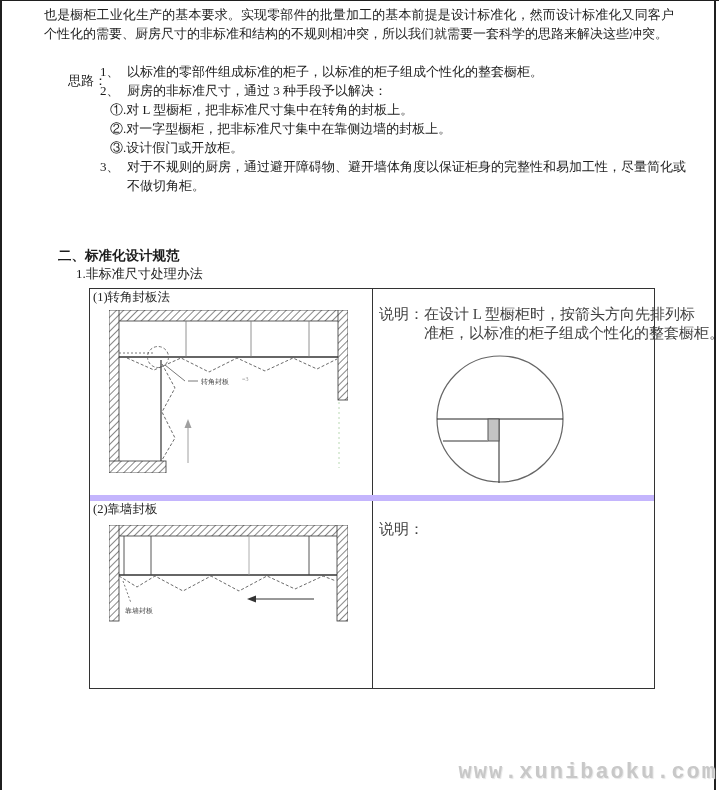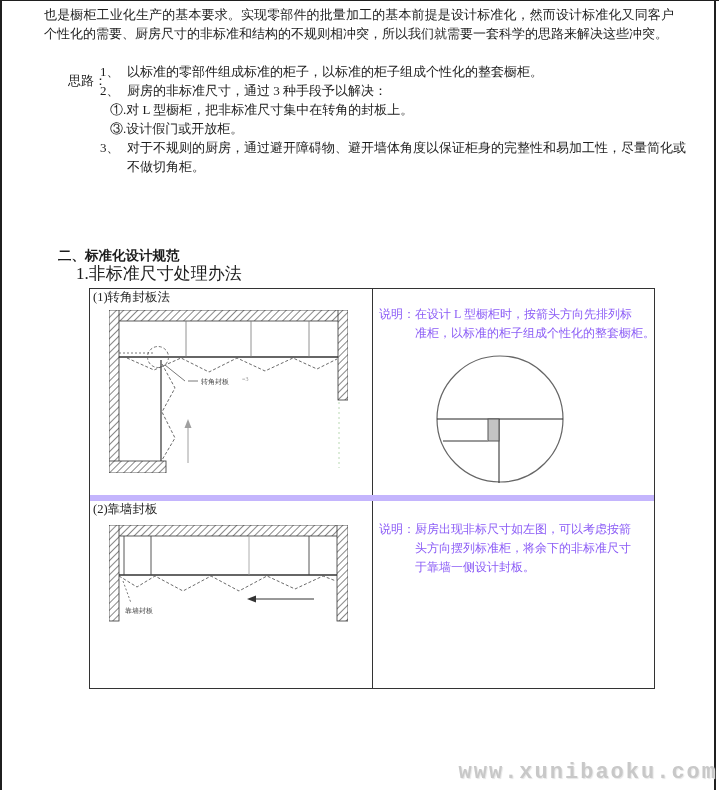--- a/index.html
+++ b/index.html
@@ -101,6 +101,7 @@
       <span class="li-text">厨房的非标准尺寸，通过 3 种手段予以解决：</span>
     </div>
     <div class="sub">①.对 L 型橱柜，把非标准尺寸集中在转角的封板上。</div>
+    <div class="sub">②.对一字型橱柜，把非标准尺寸集中在靠侧边墙的封板上。</div>
     <div class="sub">③.设计假门或开放柜。</div>
     <div class="li">
       <span class="num">3、</span>

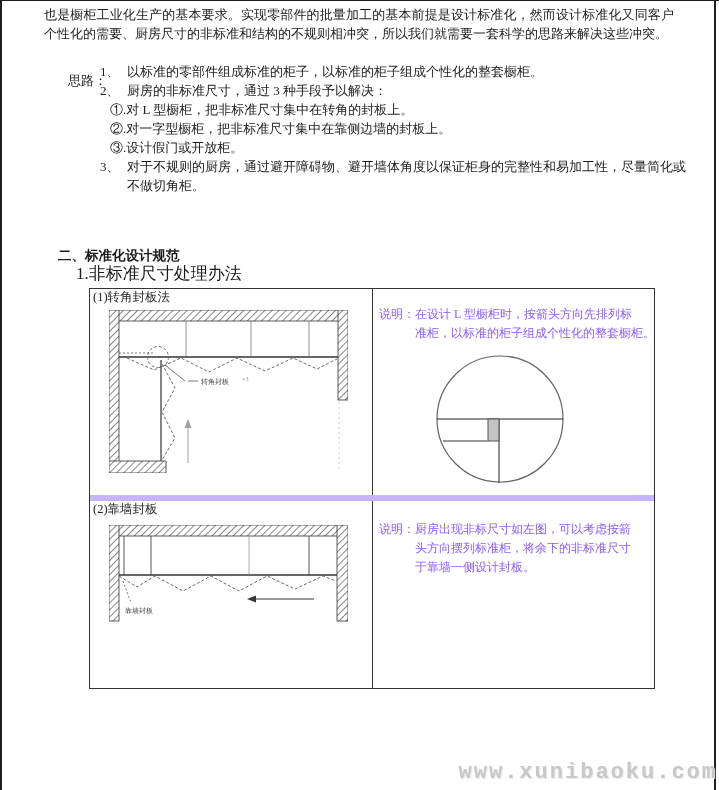--- a/index.html
+++ b/index.html
@@ -41,7 +41,7 @@
   }
   .subsection-title{
     position:absolute;left:76px;top:264px;
-    font-size:17px;line-height:19px;
+    font-size:13px;line-height:19px;
   }
 
   .tbl{

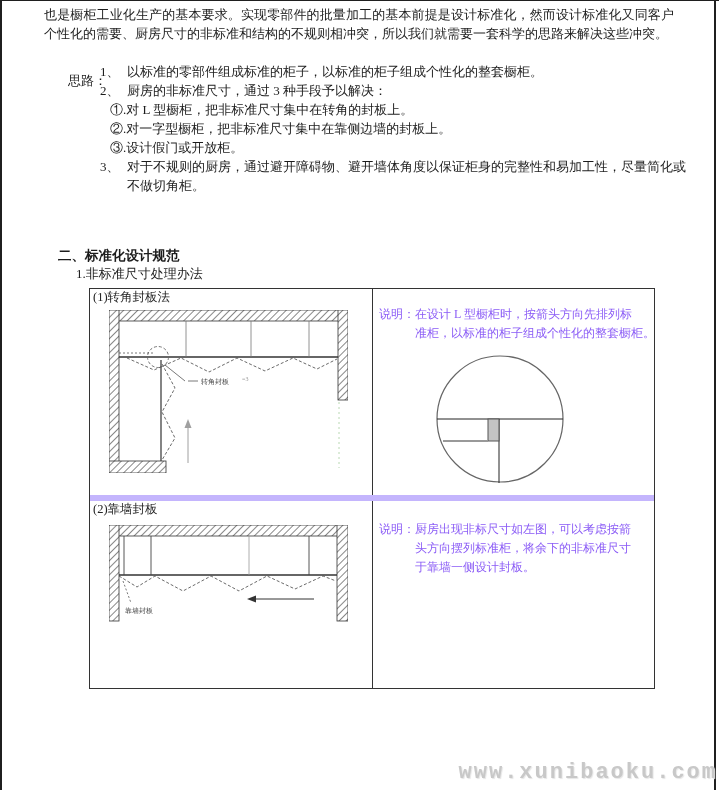--- a/index.html
+++ b/index.html
@@ -65,7 +65,7 @@
   .detail-svg{position:absolute;left:62px;top:64px;}
 
   .note{
-    display:flex;font-size:12px;line-height:19px;color:#8b5cf6;
+    display:flex;font-size:15px;line-height:19px;color:#404040;
   }
   .note-1{padding:16px 0 0 6px;}
   .note-2{padding:19px 0 0 6px;}

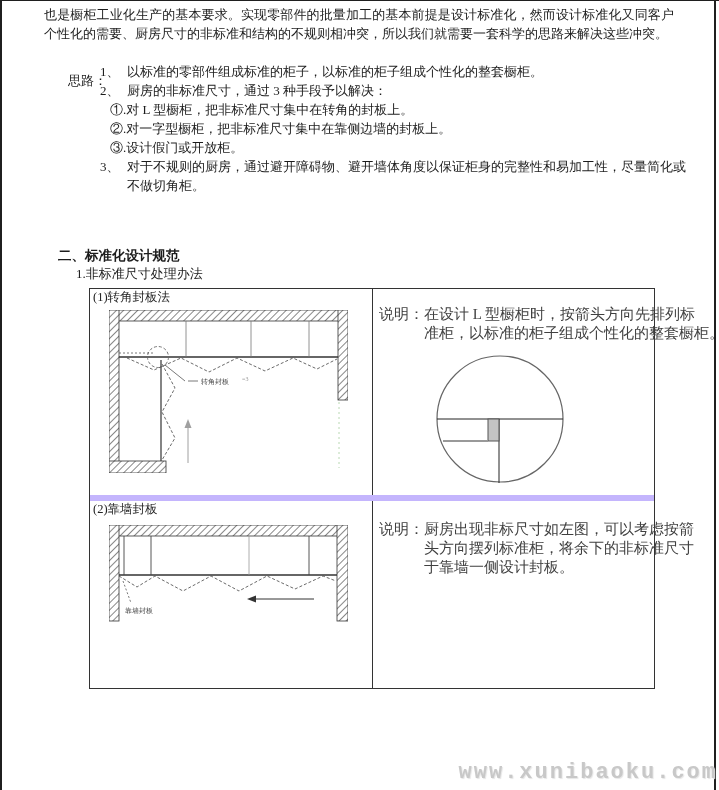--- a/index.html
+++ b/index.html
@@ -191,11 +191,6 @@
       <div class="tcell right">
         <div class="note note-2">
           <span class="note-label">说明：</span>
-          <span class="note-lines">
-            <div>厨房出现非标尺寸如左图，可以考虑按箭</div>
-            <div>头方向摆列标准柜，将余下的非标准尺寸</div>
-            <div>于靠墙一侧设计封板。</div>
-          </span>
         </div>
       </div>
     </div>

